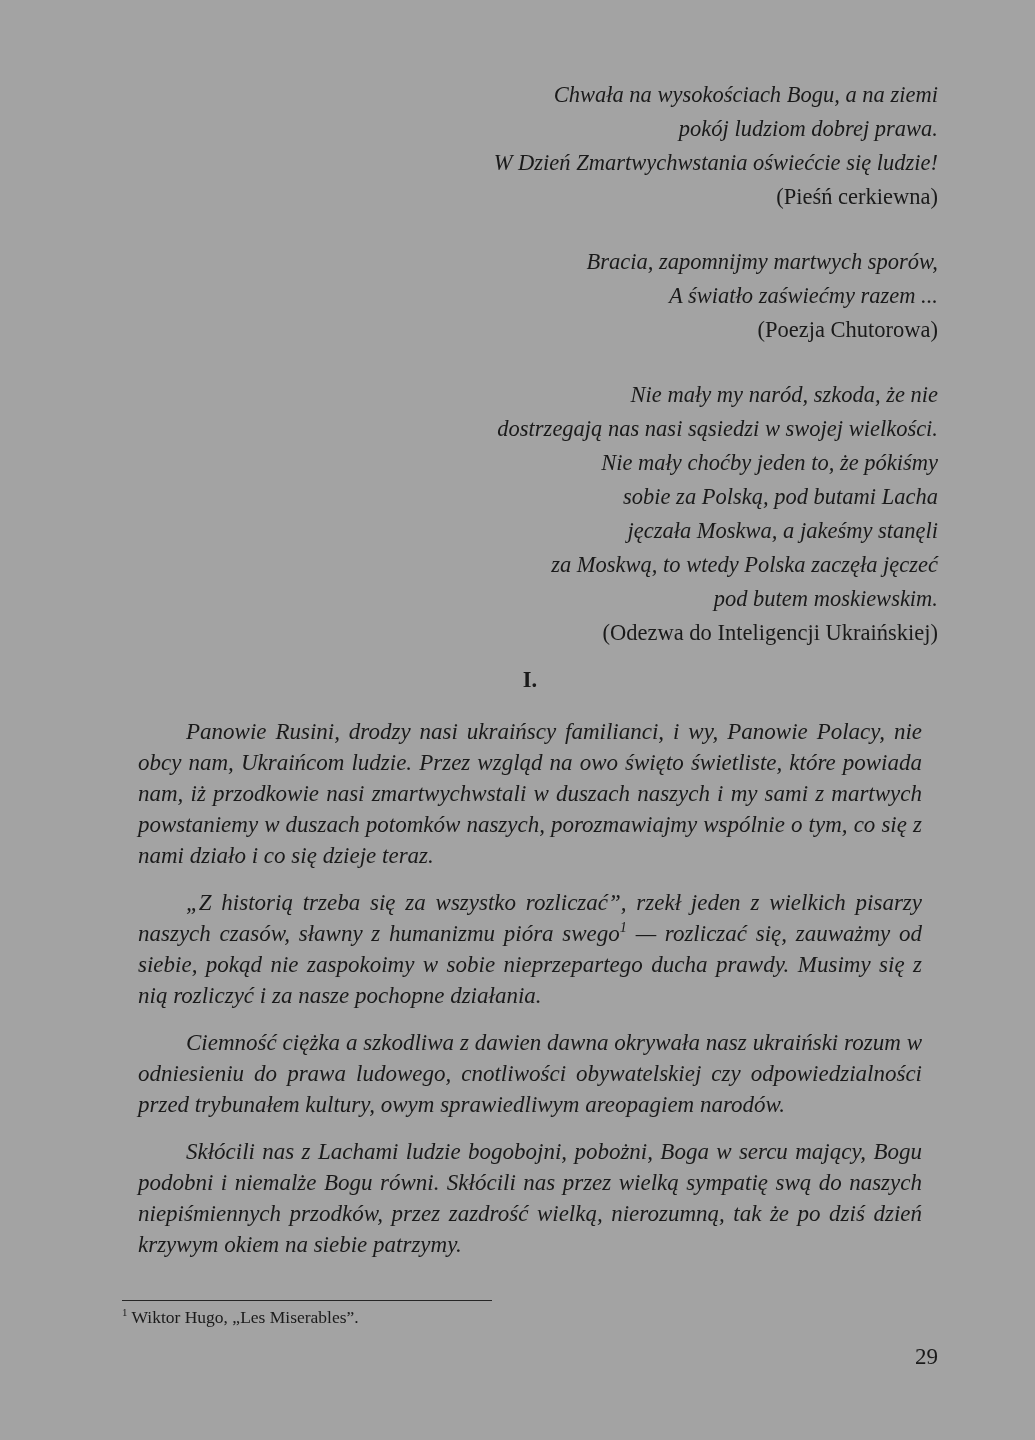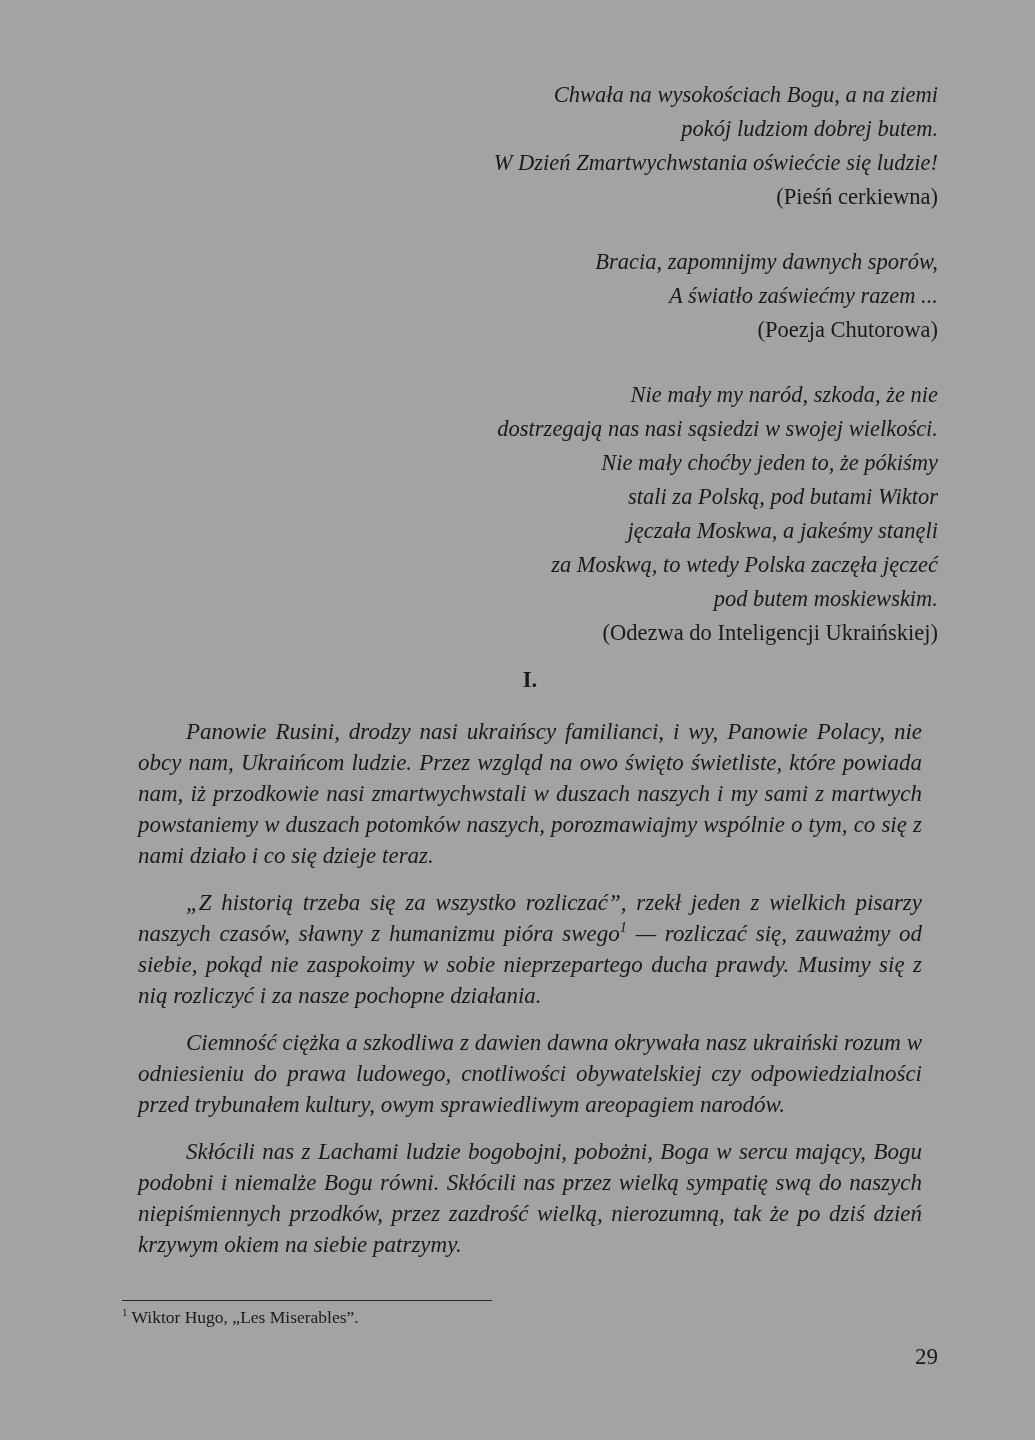--- a/index.html
+++ b/index.html
@@ -123,7 +123,7 @@
 
     <div class="epigraph">
       <span class="quote-line">Chwała na wysokościach Bogu, a na ziemi</span>
-      <span class="quote-line">pokój ludziom dobrej butem.</span>
+      <span class="quote-line">pokój ludziom dobrej prawa.</span>
       <span class="quote-line">W Dzień Zmartwychwstania oświećcie się ludzie!</span>
       <span class="attribution">(Pieśń cerkiewna)</span>
     </div>

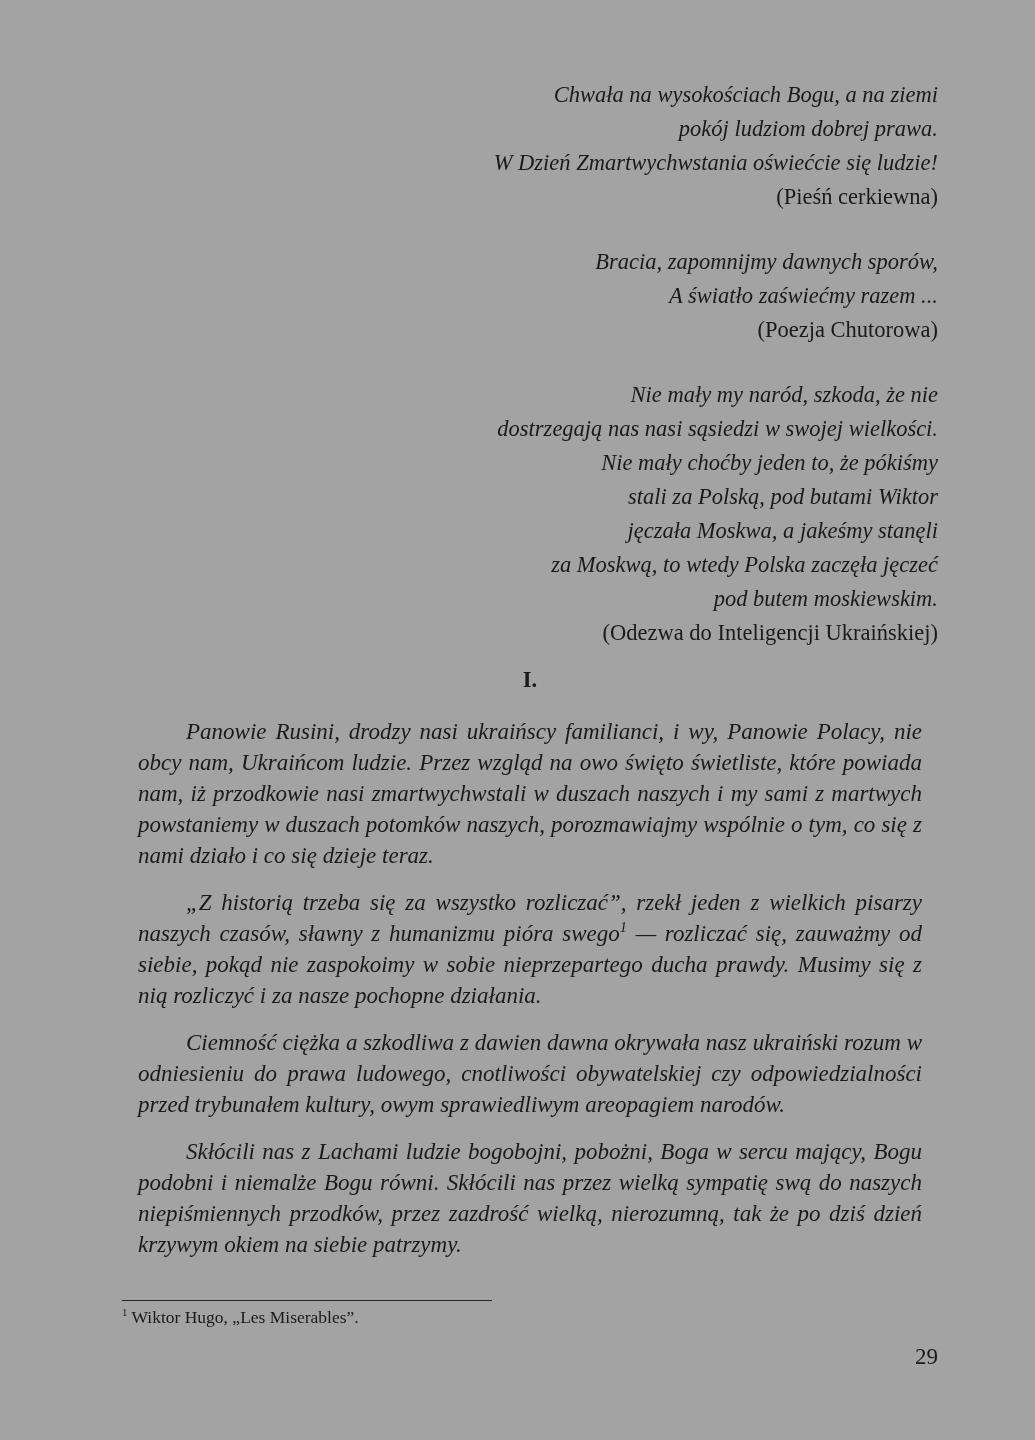--- a/index.html
+++ b/index.html
@@ -129,7 +129,7 @@
     </div>
 
     <div class="epigraph">
-      <span class="quote-line">Bracia, zapomnijmy dawnych sporów,</span>
+      <span class="quote-line">Bracia, zapomnijmy martwych sporów,</span>
       <span class="quote-line">A światło zaświećmy razem ...</span>
       <span class="attribution">(Poezja Chutorowa)</span>
     </div>

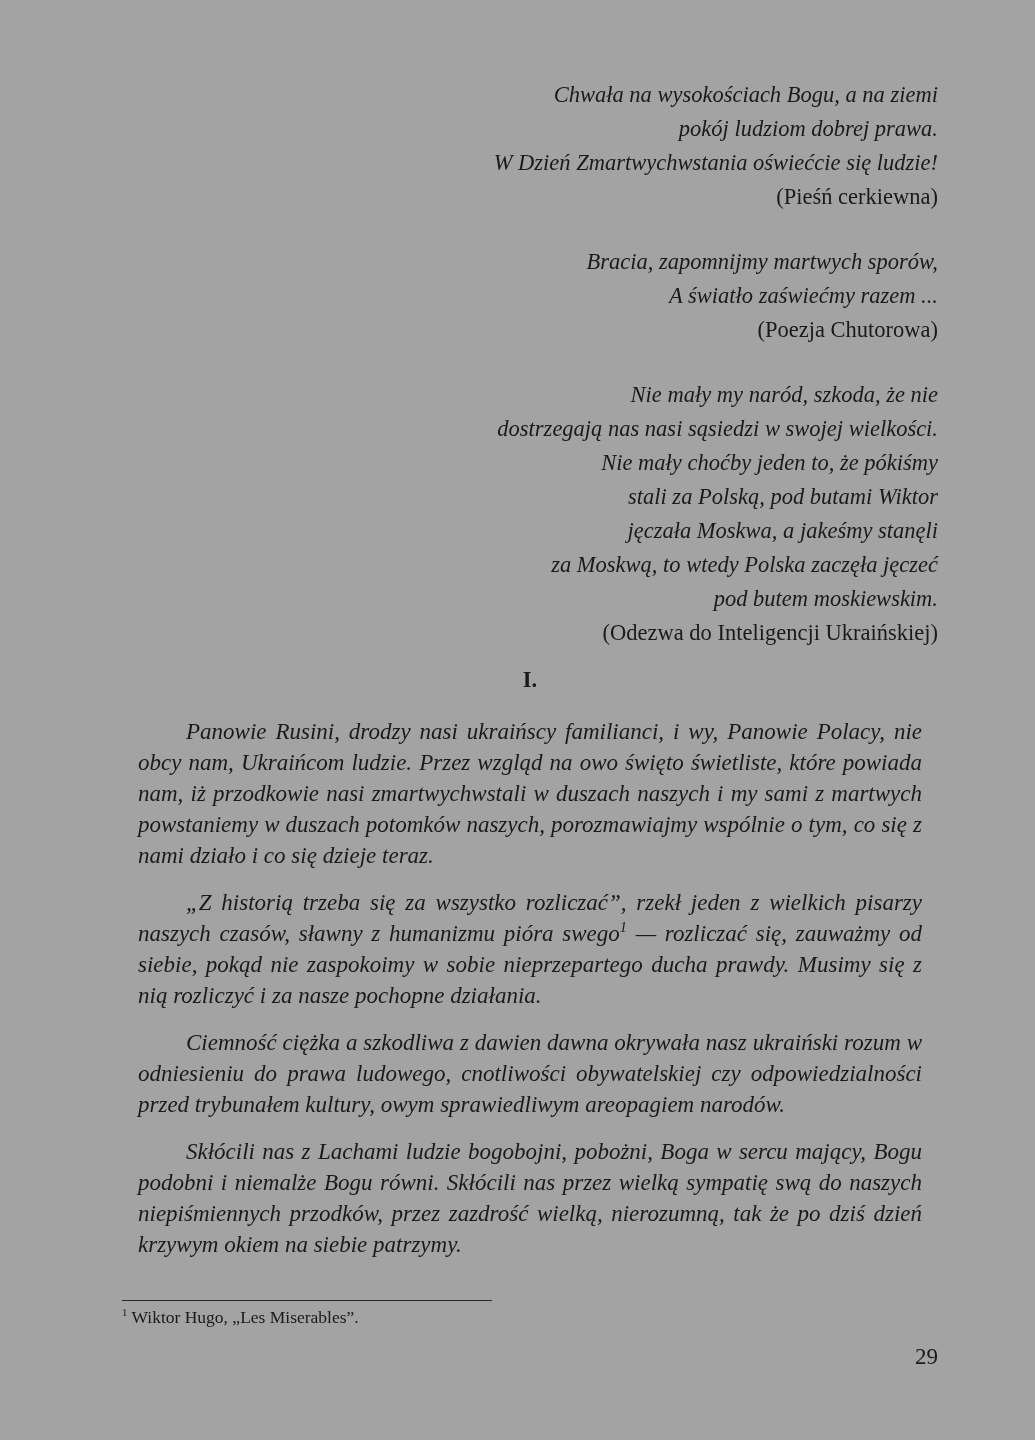--- a/index.html
+++ b/index.html
@@ -138,7 +138,7 @@
       <span class="quote-line">Nie mały my naród, szkoda, że nie</span>
       <span class="quote-line">dostrzegają nas nasi sąsiedzi w swojej wielkości.</span>
       <span class="quote-line">Nie mały choćby jeden to, że pókiśmy</span>
-      <span class="quote-line">stali za Polską, pod butami Wiktor</span>
+      <span class="quote-line">sobie za Polską, pod butami Lacha</span>
       <span class="quote-line">jęczała Moskwa, a jakeśmy stanęli</span>
       <span class="quote-line">za Moskwą, to wtedy Polska zaczęła jęczeć</span>
       <span class="quote-line">pod butem moskiewskim.</span>

